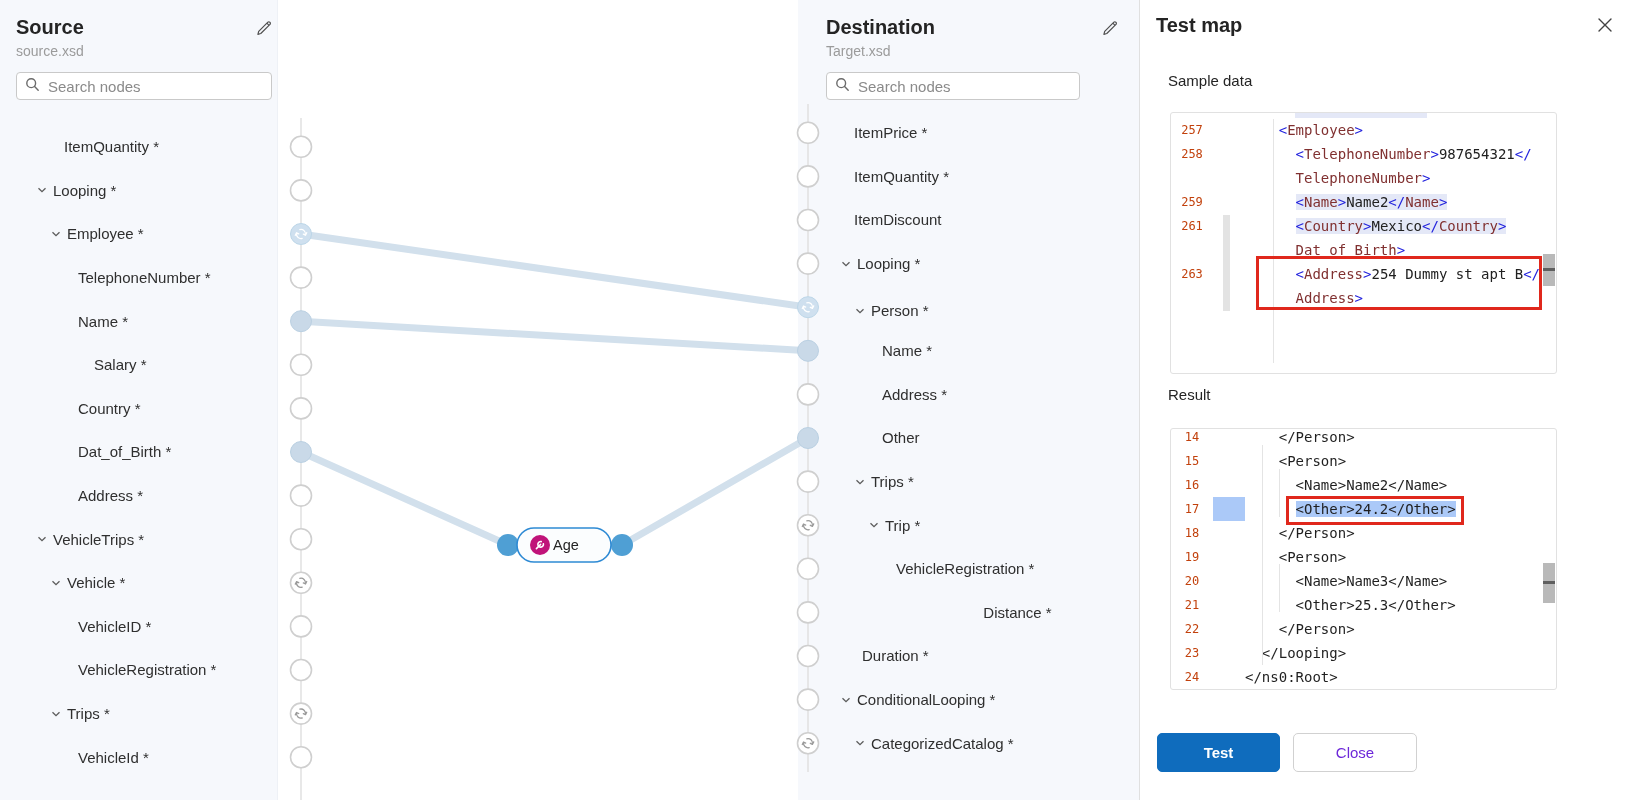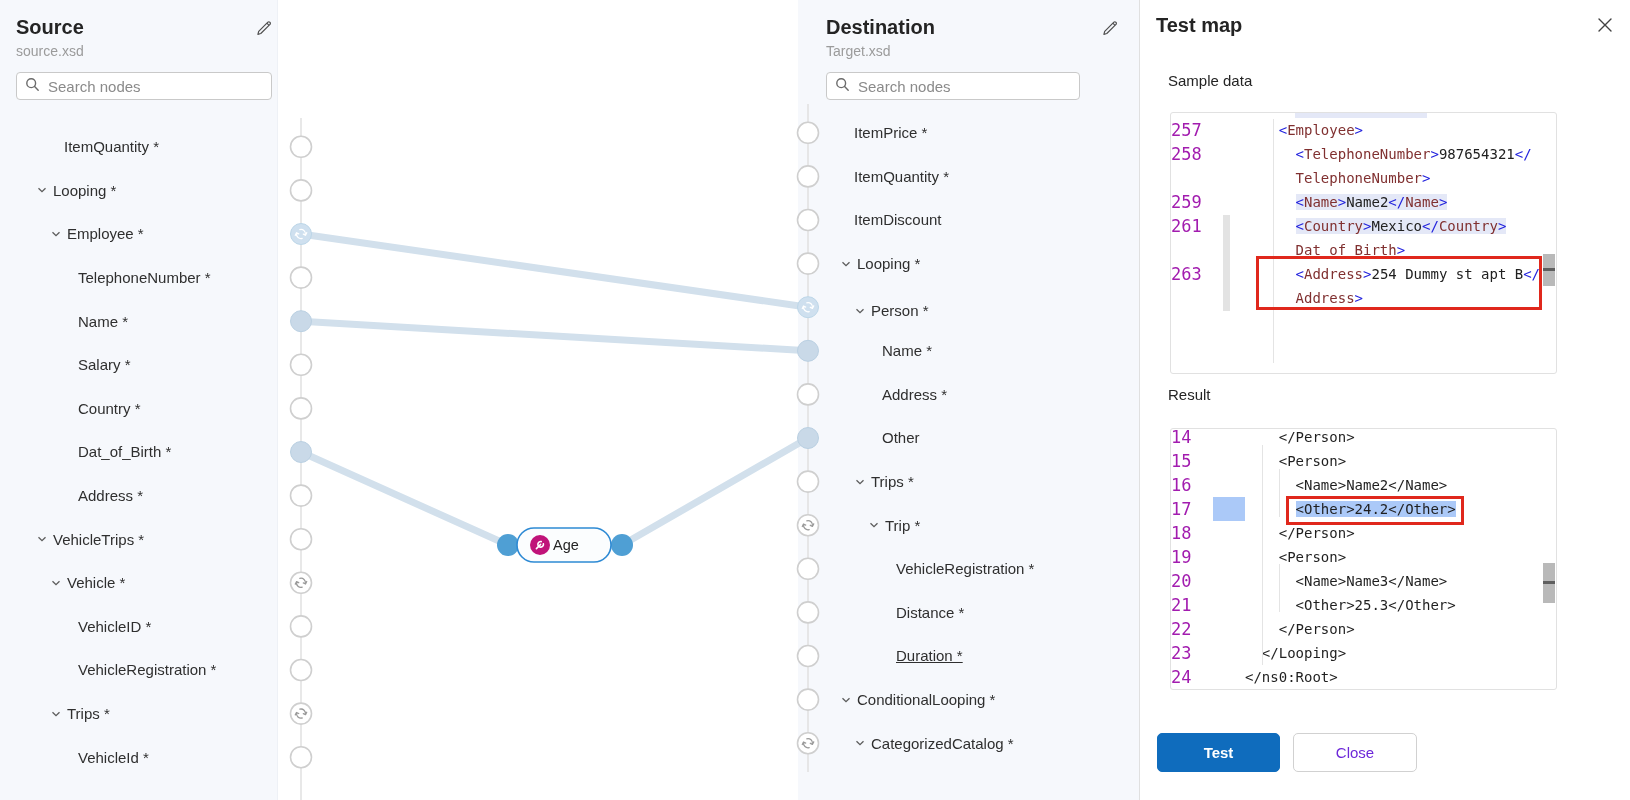--- a/index.html
+++ b/index.html
@@ -40,7 +40,7 @@
   .editor { position:absolute; left:30px; width:387px; background:#fff; border:1px solid #e1e1e1;
     border-radius:3px; overflow:hidden; font-family:"DejaVu Sans Mono", monospace; font-size:14px; }
   .ed-row { display:flex; height:24px; line-height:24px; white-space:pre; }
-  .num { width:42px; text-align:left; color:#a21caf; flex:none; font-size:17px; }
+  .num { width:42px; text-align:center; color:#c2410c; flex:none; font-size:12px; }
   .margin { width:32px; flex:none; }
   .code { flex:1; }
   .cd { color:#2222dd; }      

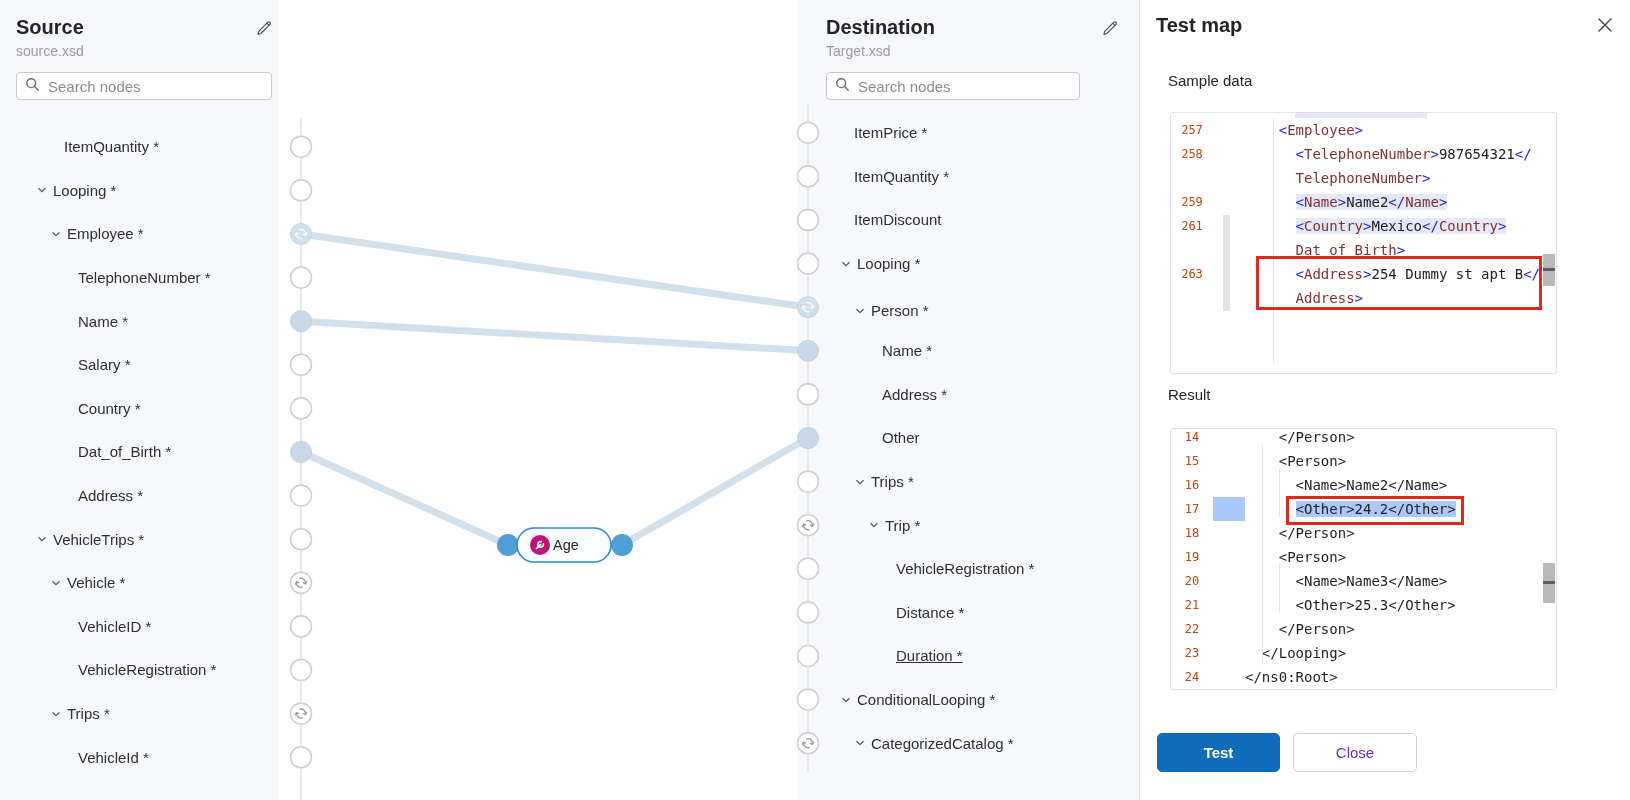--- a/index.html
+++ b/index.html
@@ -114,7 +114,7 @@
       <div class="tree-row" style="top: 174.4px; height: 43.6px;">
         <span style="margin-left: 78px;">Name *</span>
       </div>
-      <div class="tree-row" style="top: 218px; height: 43.6px;">
+      <div class="tree-row" style="top: 218px; height: 43.6px; margin-left: 16px;">
         <span style="margin-left: 78px;">Salary *</span>
       </div>
       <div class="tree-row" style="top: 261.6px; height: 43.6px;">

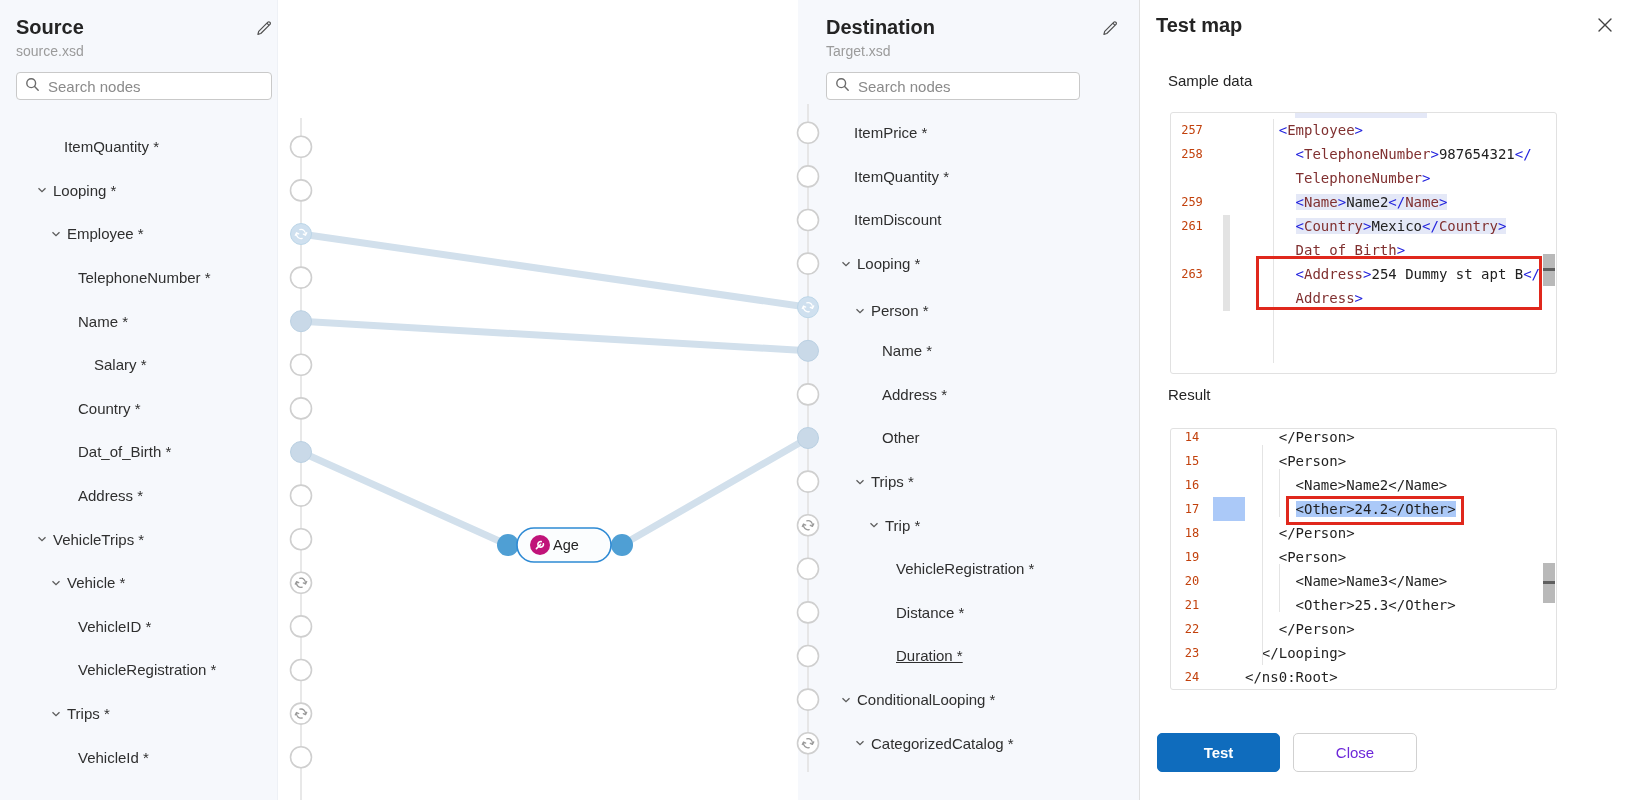--- a/index.html
+++ b/index.html
@@ -239,7 +239,7 @@
       <div class="tree-row" style="top: 436px; height: 43.6px;">
         <span style="margin-left: 98px;">VehicleRegistration *</span>
       </div>
-      <div class="tree-row" style="top: 479.6px; height: 43.6px;">
+      <div class="tree-row" style="top: 479.6px; height: 43.6px; justify-content: center;">
         <span style="margin-left: 98px;">Distance *</span>
       </div>
       <div class="tree-row" style="top: 523.2px; height: 43.6px;">

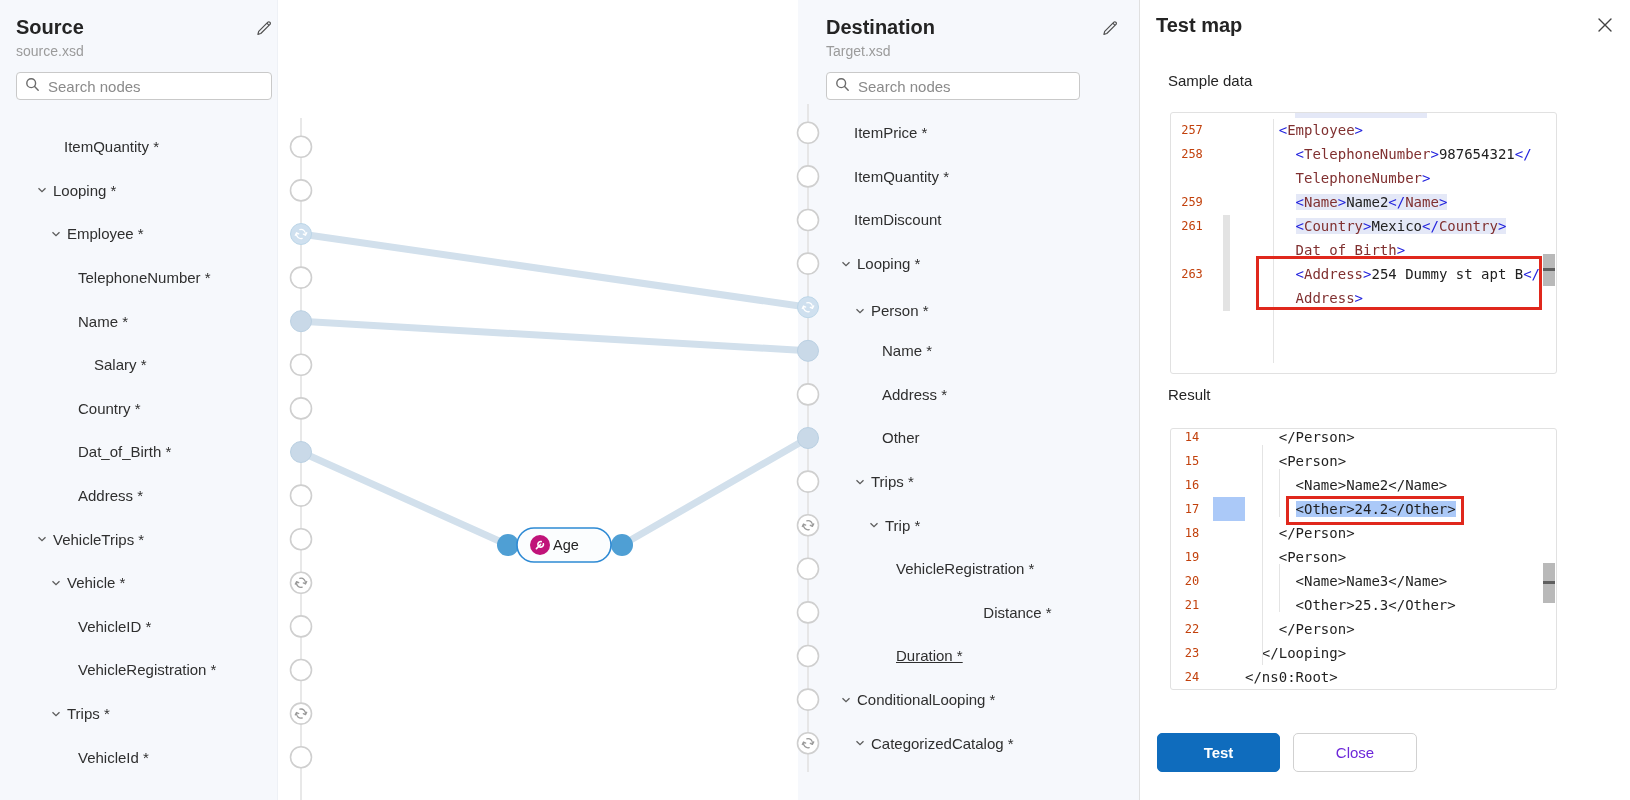--- a/index.html
+++ b/index.html
@@ -243,7 +243,7 @@
         <span style="margin-left: 98px;">Distance *</span>
       </div>
       <div class="tree-row" style="top: 523.2px; height: 43.6px;">
-        <span style="margin-left: 98px; text-decoration: underline;">Duration *</span>
+        <span style="margin-left: 64px;">Duration *</span>
       </div>
       <div class="tree-row" style="top: 566.8px; height: 43.6px;">
         <span class="chev" style="margin-left: 42px;">

